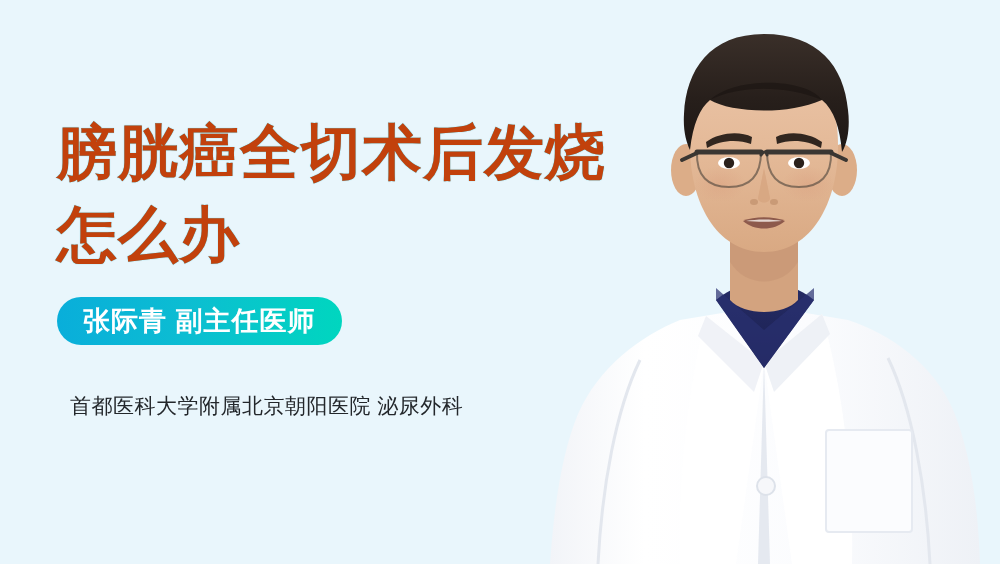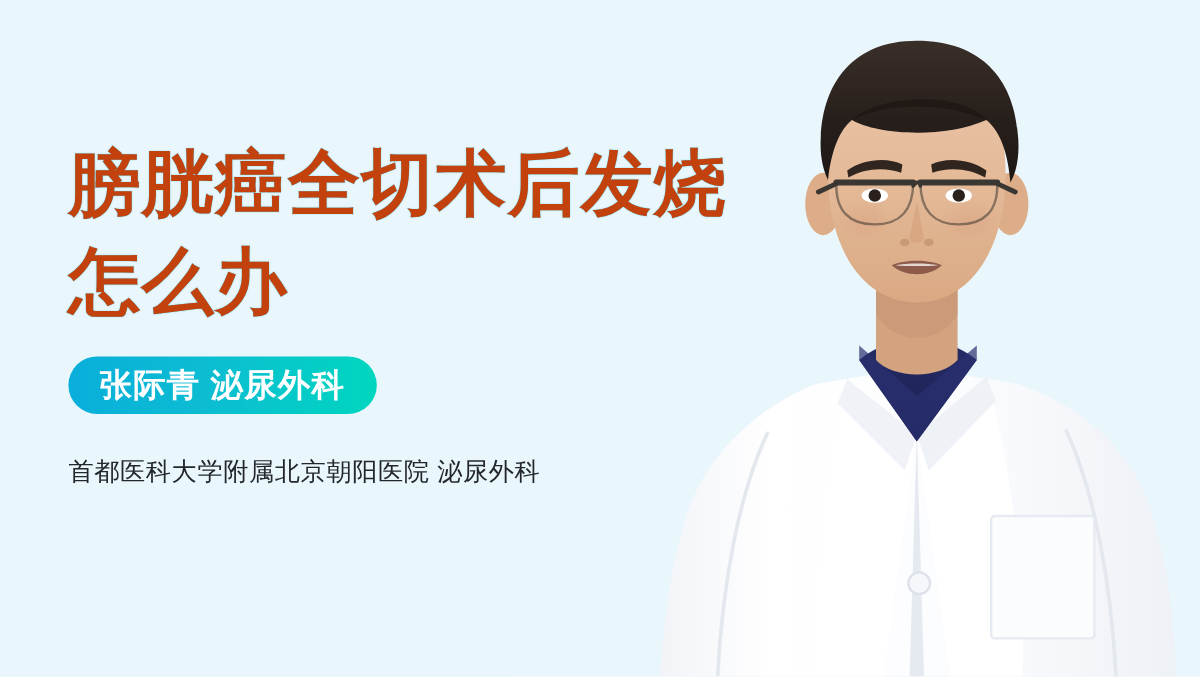--- a/index.html
+++ b/index.html
@@ -187,7 +187,7 @@
     <h1 class="title">膀胱癌全切术后发烧
 怎么办</h1>
 
-    <div class="badge">张际青  泌尿外科</div>
+    <div class="badge">张际青  副主任医师</div>
 
     <p class="subtitle">首都医科大学附属北京朝阳医院 泌尿外科</p>
 

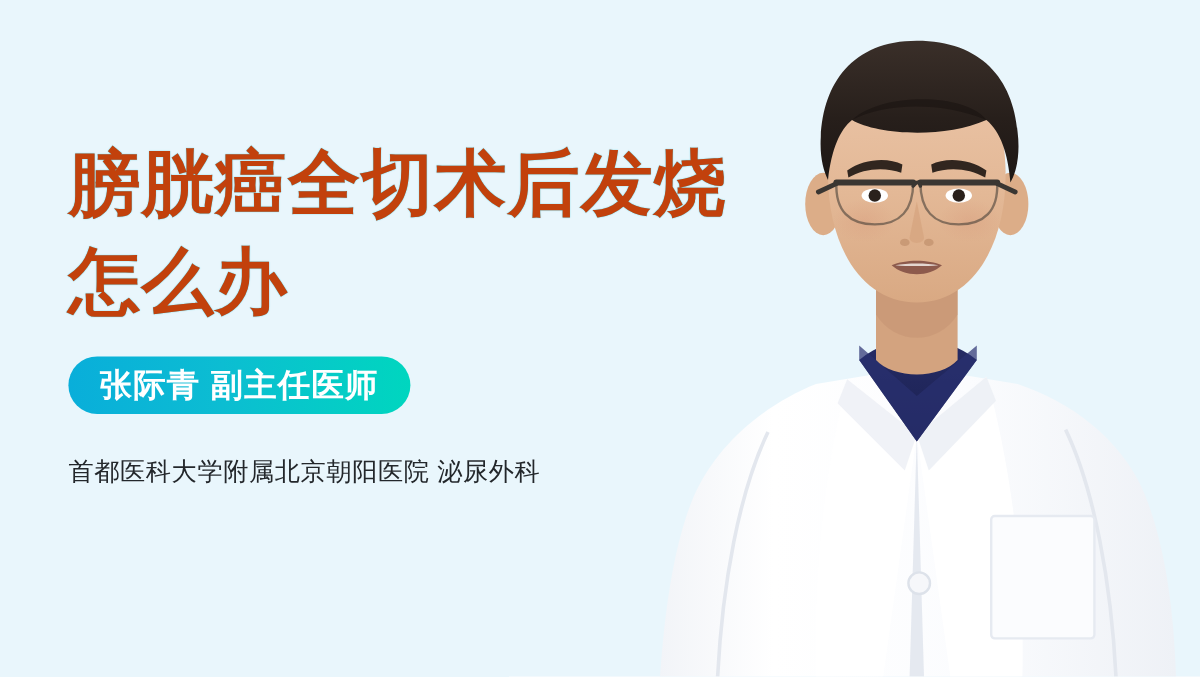--- a/index.html
+++ b/index.html
@@ -65,7 +65,7 @@
     position: absolute;
     top: 379px;
     left: 0;
-    margin: 0;
+    margin: 13px;
     color: #23272b;
     font-size: 21px;
     font-weight: 400;

